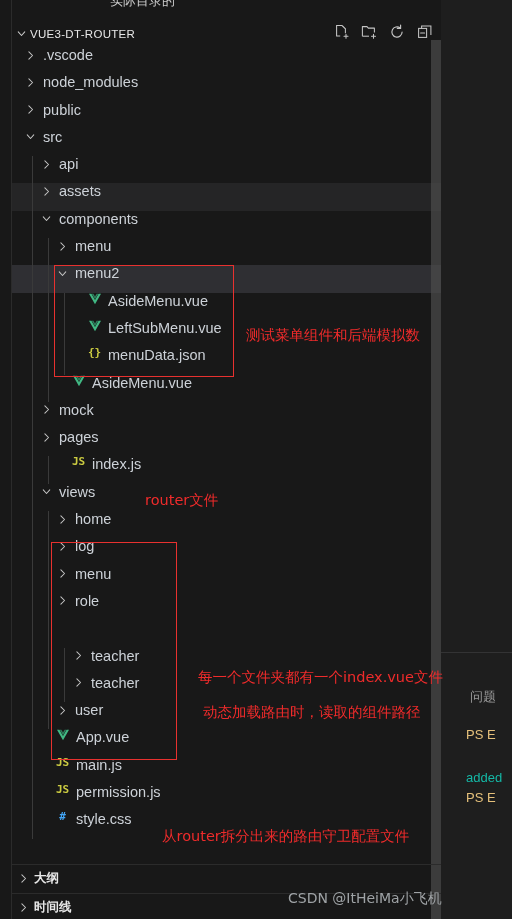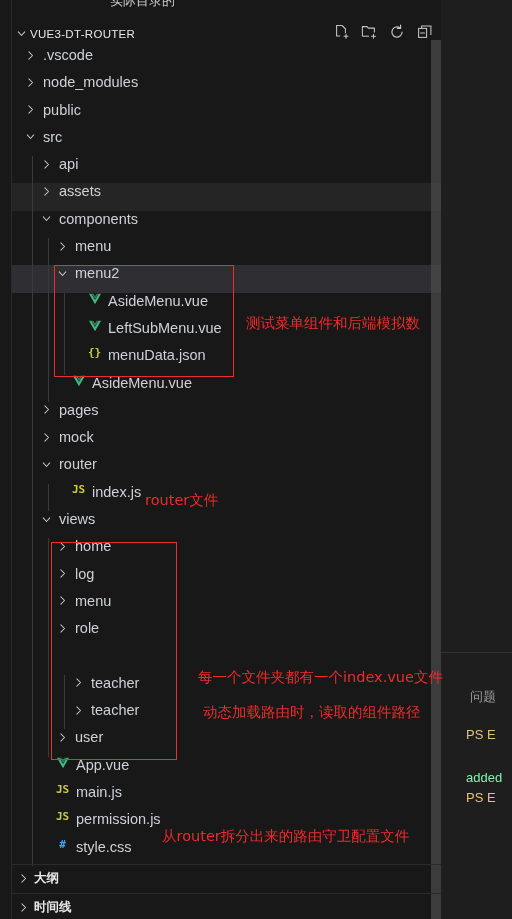--- a/index.html
+++ b/index.html
@@ -520,7 +520,7 @@
   <div class="redbox" style="left:51px;  top:542px; width:126px; height:218px;"></div>
 
   <div id="annots">
-      <div class="annot" style="left: 246px; top: 314px;">测试菜单组件和后端模拟数</div>
+      <div class="annot" style="left: 246px; top: 326px;">测试菜单组件和后端模拟数</div>
       <div class="annot" style="left: 145px; top: 491px;">router文件</div>
       <div class="annot" style="left: 198px; top: 668px;">每一个文件夹都有一个index.vue文件</div>
       <div class="annot" style="left: 203px; top: 703px;">动态加载路由时，读取的组件路径</div>

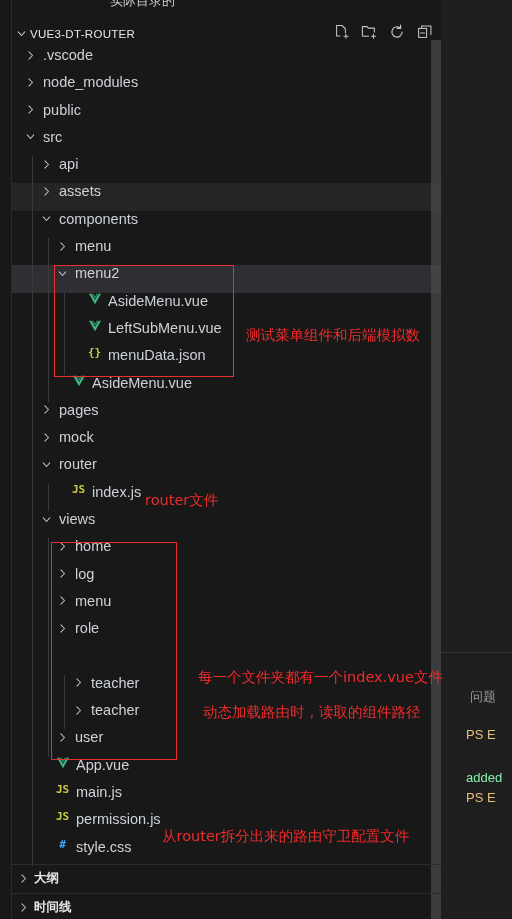--- a/index.html
+++ b/index.html
@@ -341,18 +341,18 @@
                 <path d="M6 3.5 L10.5 8 L6 12.5" fill="none" stroke="currentColor" stroke-width="1.25" stroke-linecap="round" stroke-linejoin="round"></path>
               </svg>
             </span>
+            <span class="label">mock</span>
+          </span>
+        </div>
+        <div class="row">
+          <span class="guide" style="left:20px"></span>
+          <span class="row-inner" style="margin-left:26px">
+            <span class="twisty">
+              <svg width="13" height="13" viewBox="0 0 16 16">
+                <path d="M6 3.5 L10.5 8 L6 12.5" fill="none" stroke="currentColor" stroke-width="1.25" stroke-linecap="round" stroke-linejoin="round"></path>
+              </svg>
+            </span>
             <span class="label">pages</span>
-          </span>
-        </div>
-        <div class="row">
-          <span class="guide" style="left:20px"></span>
-          <span class="row-inner" style="margin-left:26px">
-            <span class="twisty">
-              <svg width="13" height="13" viewBox="0 0 16 16">
-                <path d="M6 3.5 L10.5 8 L6 12.5" fill="none" stroke="currentColor" stroke-width="1.25" stroke-linecap="round" stroke-linejoin="round"></path>
-              </svg>
-            </span>
-            <span class="label">mock</span>
           </span>
         </div>
         <div class="row">

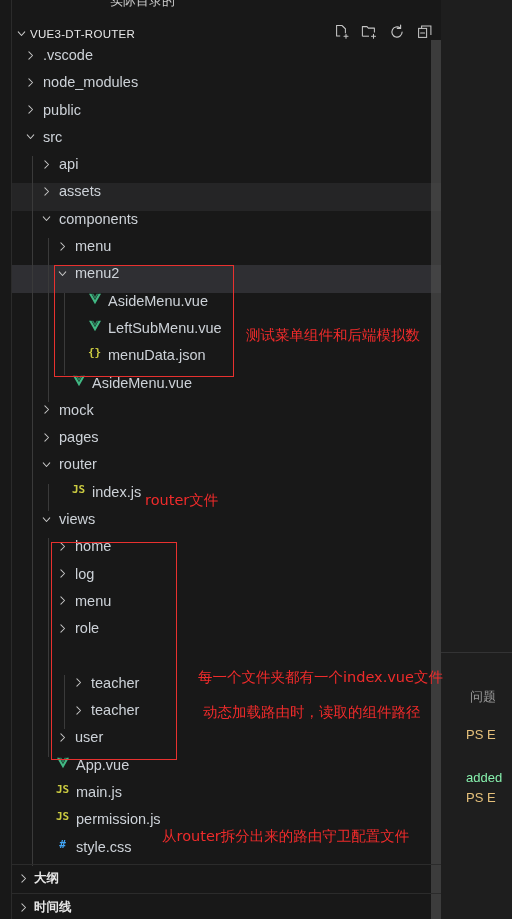--- a/index.html
+++ b/index.html
@@ -357,17 +357,6 @@
         </div>
         <div class="row">
           <span class="guide" style="left:20px"></span>
-          <span class="row-inner" style="margin-left:26px">
-            <span class="twisty">
-              <svg width="13" height="13" viewBox="0 0 16 16">
-                <path d="M4 6 L8 10.5 L12 6" fill="none" stroke="currentColor" stroke-width="1.25" stroke-linecap="round" stroke-linejoin="round"></path>
-              </svg>
-            </span>
-            <span class="label">router</span>
-          </span>
-        </div>
-        <div class="row">
-          <span class="guide" style="left:20px"></span>
           <span class="guide" style="left:36px"></span>
           <span class="row-inner" style="margin-left:42px">
             <span class="twisty spacer"></span>

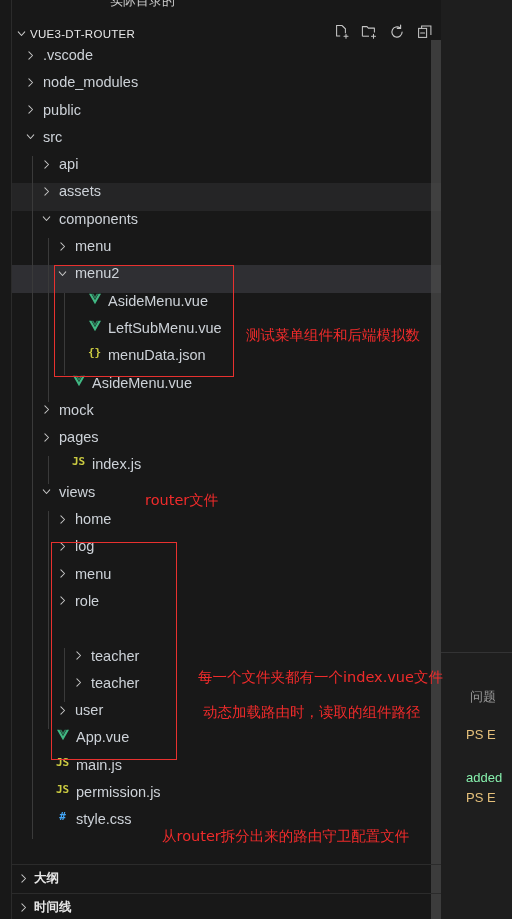--- a/index.html
+++ b/index.html
@@ -25,7 +25,7 @@
   }
   .panel-text.dim { color: #9a9a9a; }
   .panel-text.ps { color: #e5c07b; }
-  .panel-text.added { color: #86efac; text-align: center; }
+  .panel-text.added { color: #14b8a6; text-align: center; }
 
   
   .sidebar {

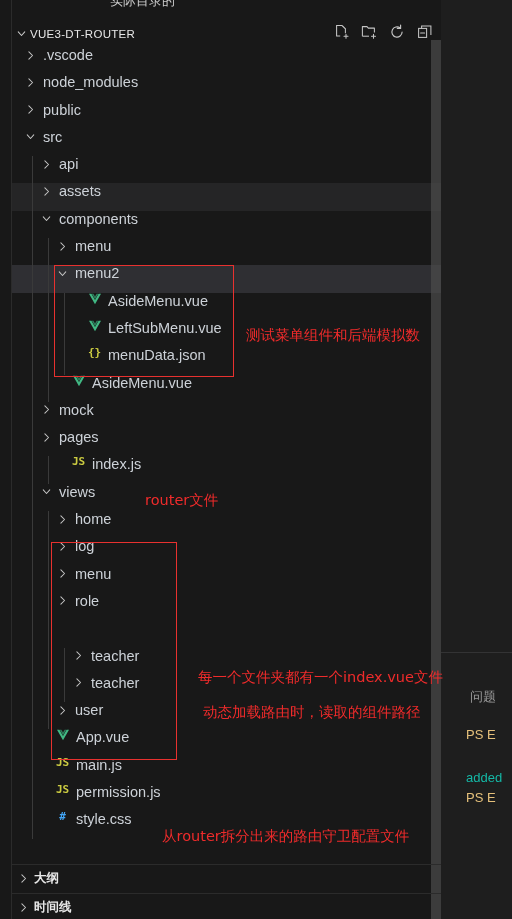--- a/index.html
+++ b/index.html
@@ -535,6 +535,7 @@
       </div>
     </div>
 
+  <div class="watermark">CSDN @ItHeiMa小飞机</div>
 </div>
 
 </body></html>

